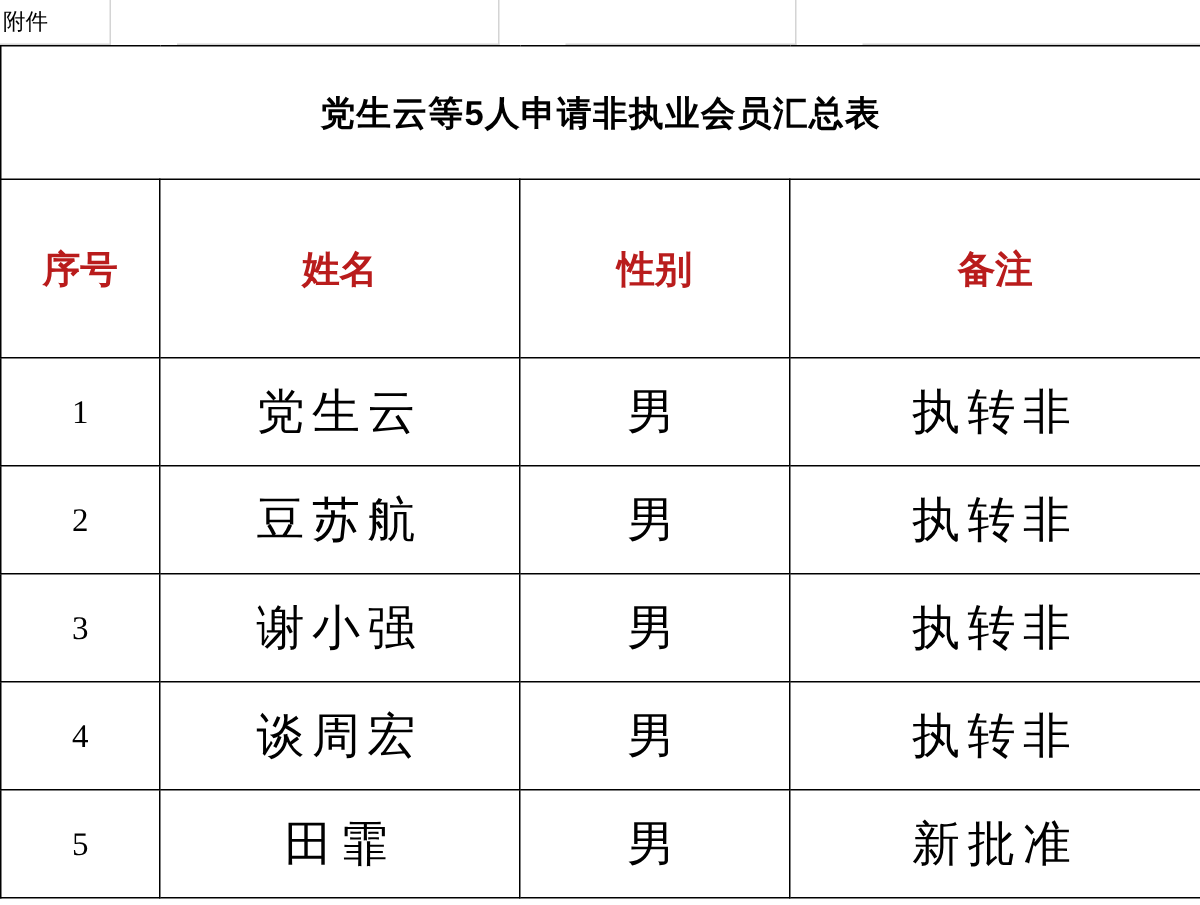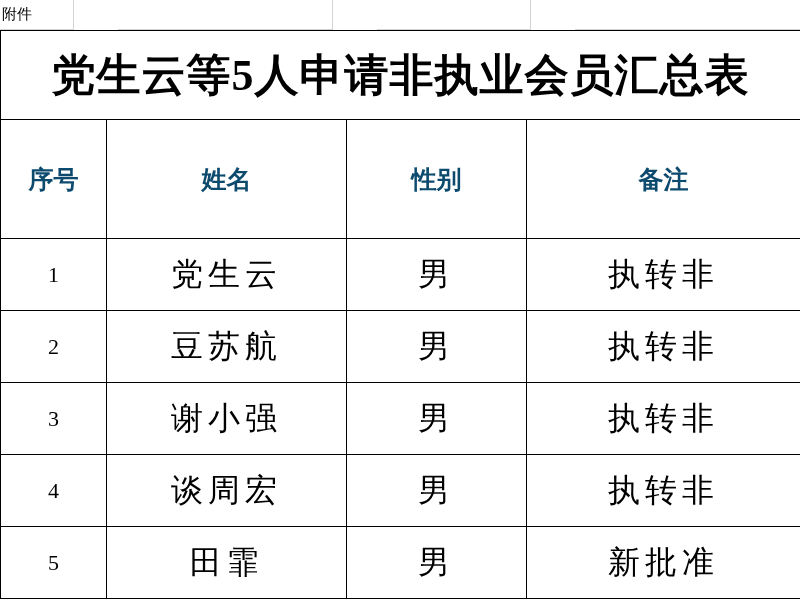--- a/index.html
+++ b/index.html
@@ -58,9 +58,9 @@
   }
   .title-cell {
     height: 88px;
-    font-family: Liberation Serif, serif;
+    font-family: Liberation Sans, sans-serif;
     font-weight: bold;
-    font-size: 44px;
+    font-size: 23px;
     letter-spacing: 1px;
     color: #000;
     border-radius: 24px;

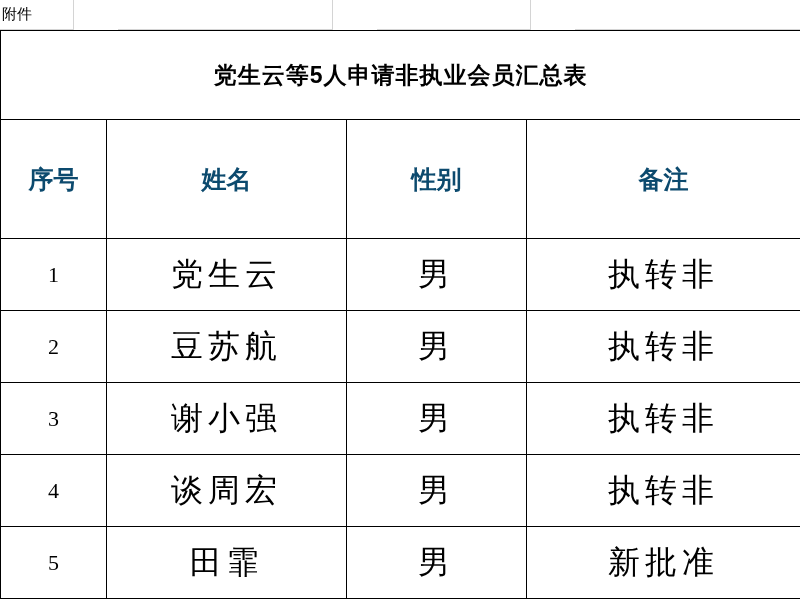--- a/index.html
+++ b/index.html
@@ -70,7 +70,7 @@
     font-family: Liberation Serif, serif;
     font-weight: bold;
     font-size: 25px;
-    color: #0c4a6e;
+    color: #b91c1c;
   }
   .body-cell {
     height: 71px;

